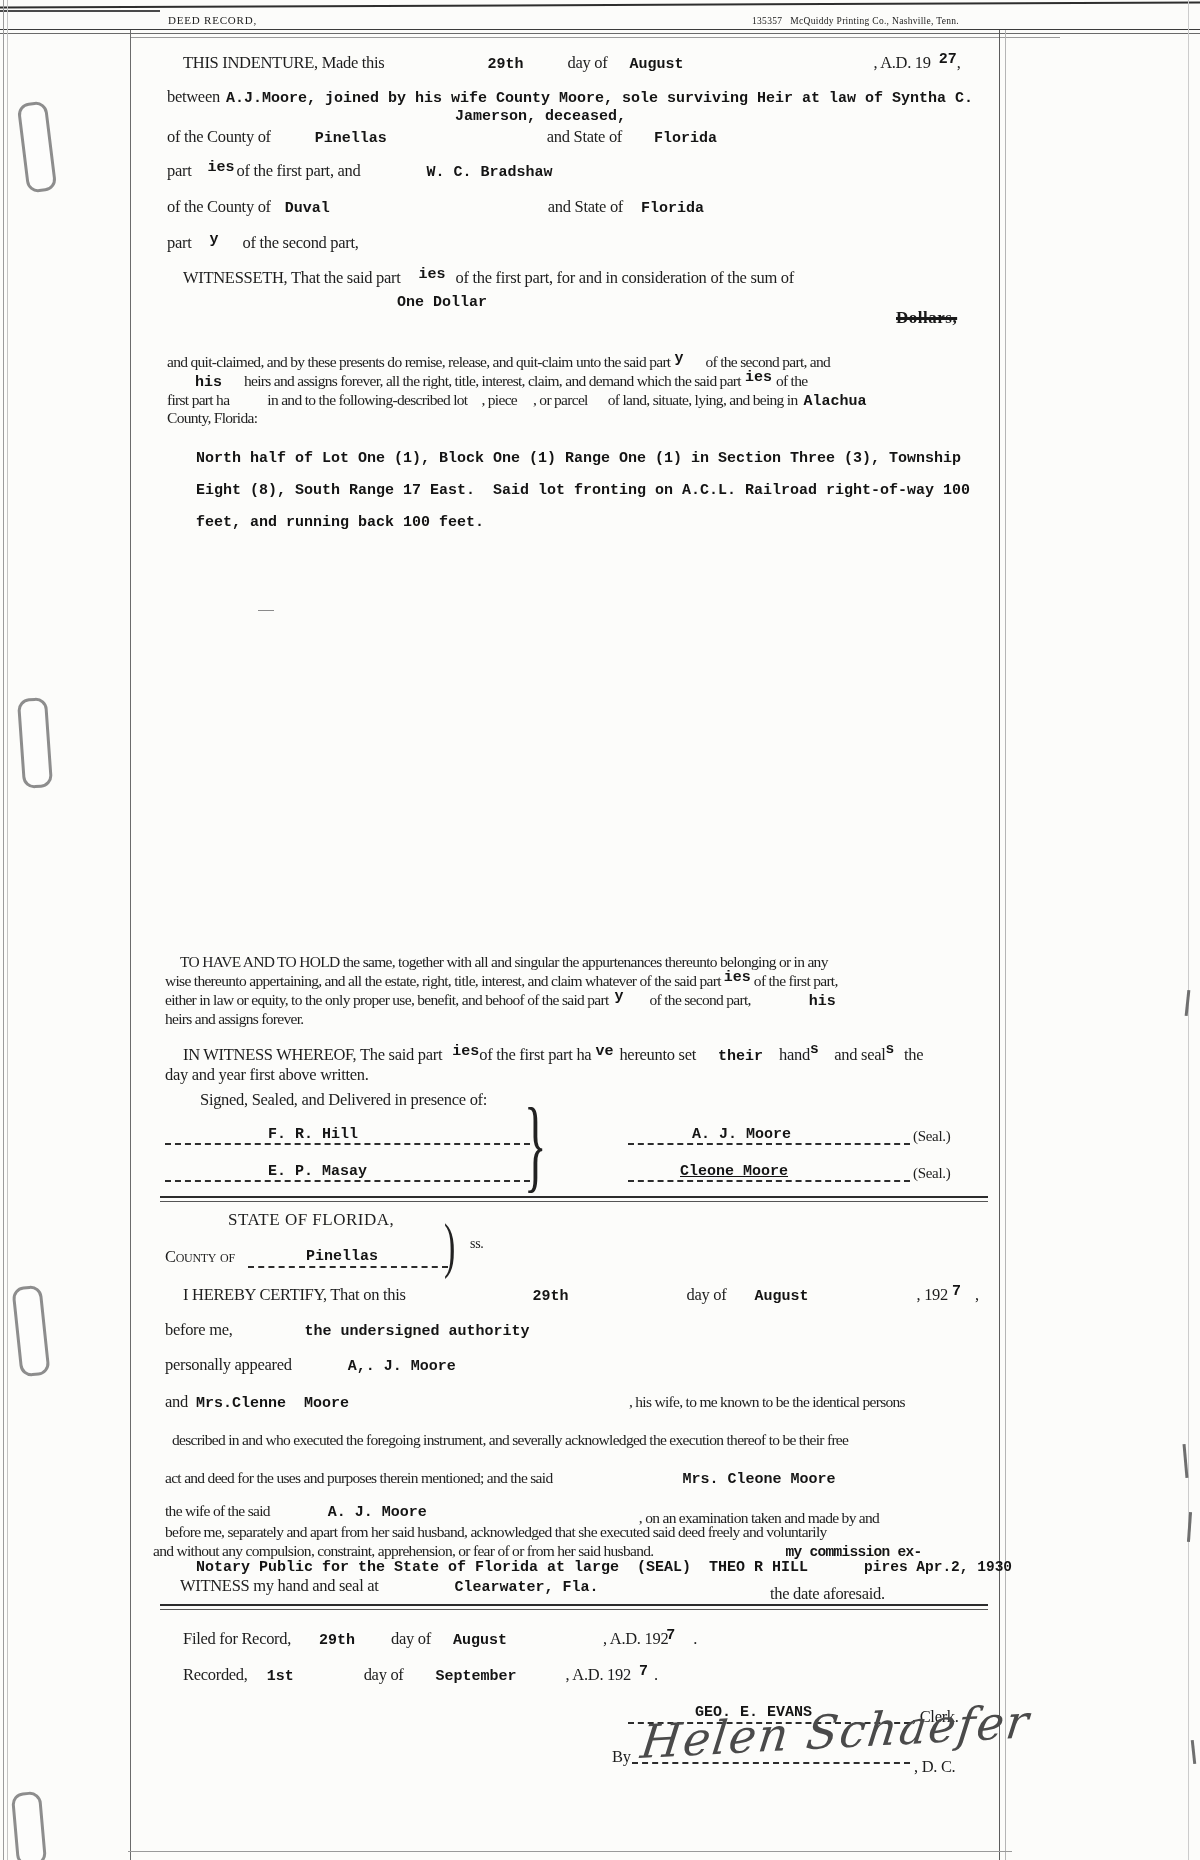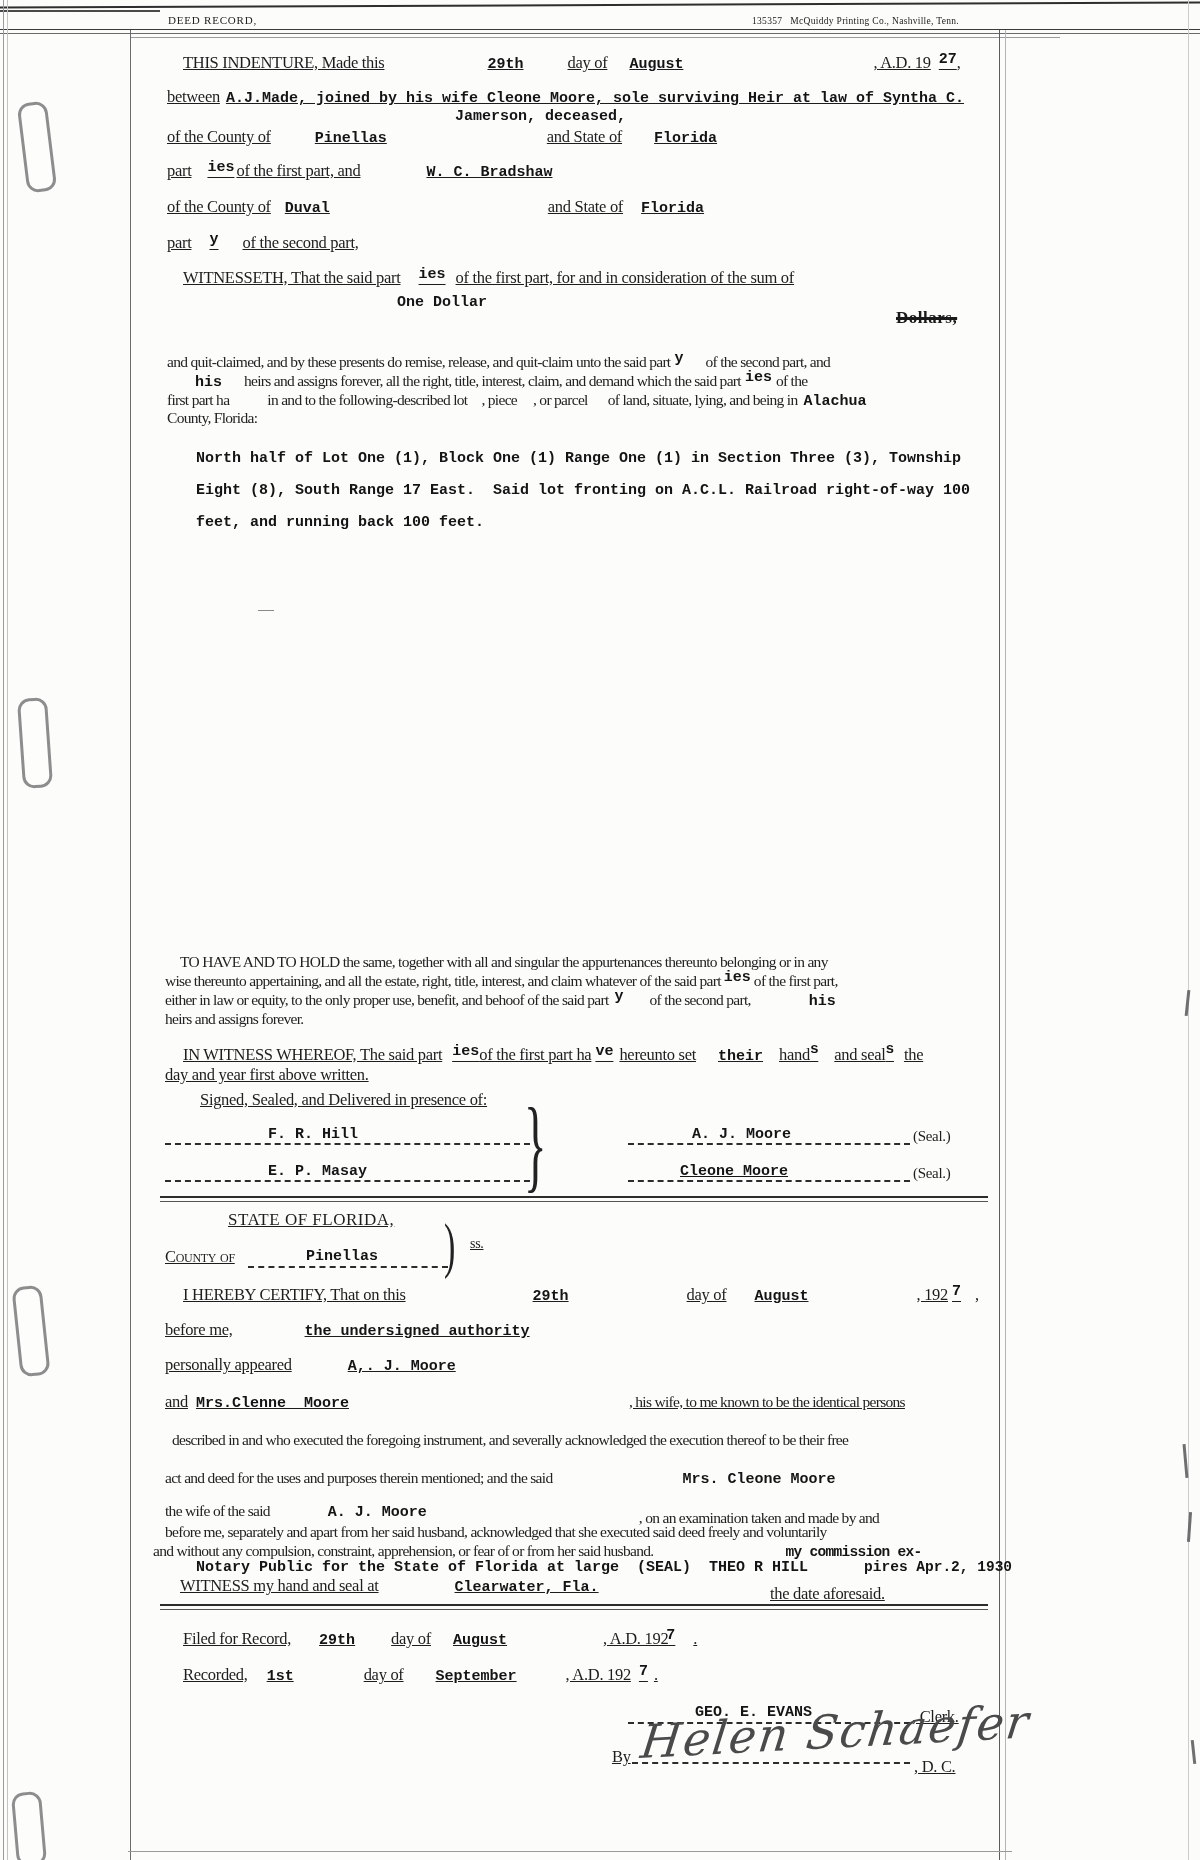--- a/index.html
+++ b/index.html
@@ -6,7 +6,7 @@
   .page{position:relative;width:1200px;height:1860px;background:#fcfcfa;overflow:hidden;
         font-family:"Liberation Serif",serif;color:#1d1d1d;}
   .ln{position:absolute;white-space:pre;line-height:1.15;}
-  .s{font-family:"Liberation Serif",serif;font-size:16.5px;letter-spacing:-0.3px;color:#1d1d1d;text-decoration:underline;}
+  .s{font-family:"Liberation Serif",serif;font-size:16.5px;letter-spacing:-0.3px;color:#1d1d1d;}
   .body{font-family:"Liberation Serif",serif;font-size:15.5px;letter-spacing:-0.7px;color:#222;}
   .m{font-family:"Liberation Mono","DejaVu Sans Mono",monospace;font-weight:700;font-size:15px;
      letter-spacing:0;color:#141414;}

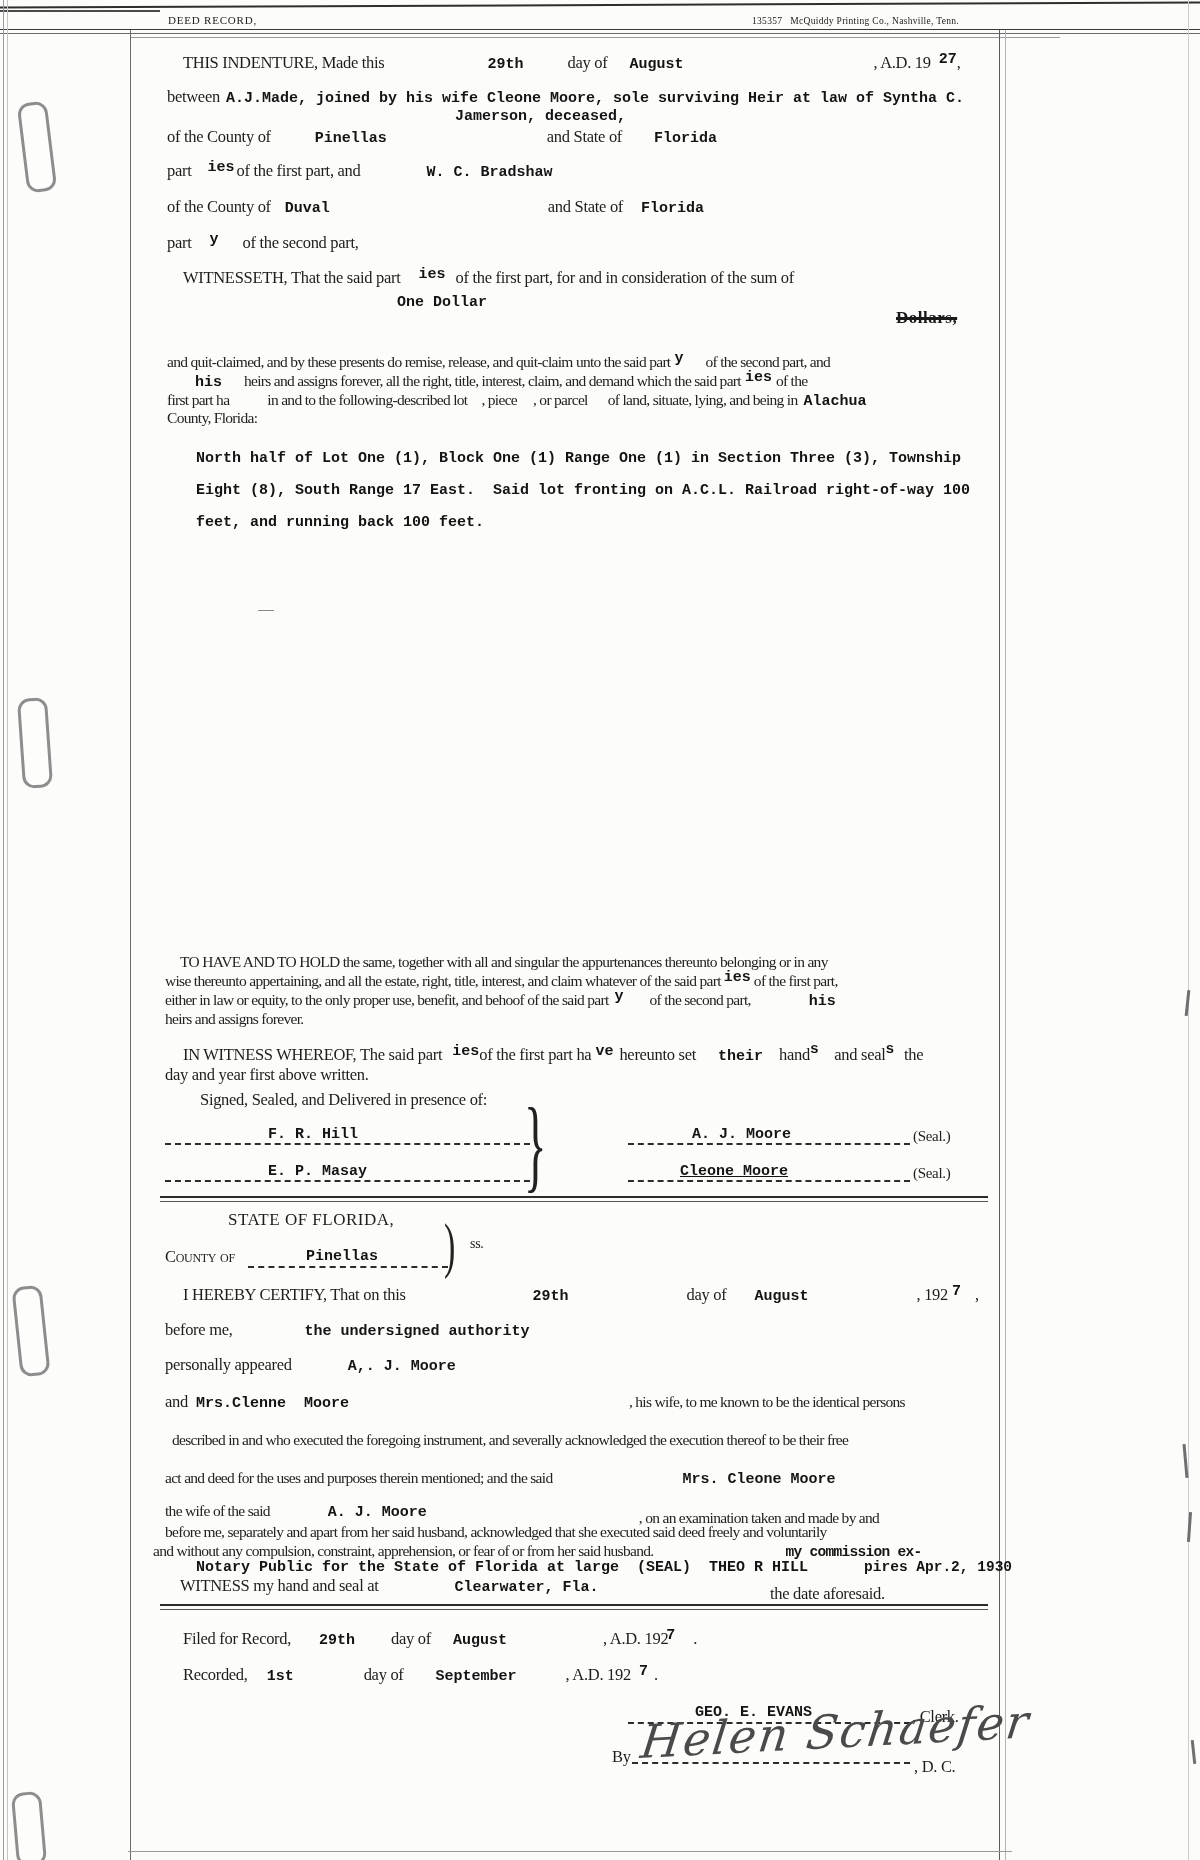--- a/index.html
+++ b/index.html
@@ -62,7 +62,7 @@
 
   <div class="ln s" style="left:183px;top:54px;"><span>THIS INDENTURE, Made this</span><i class="g" style="width:103px"></i><span class="m">29th</span><i class="g" style="width:44px"></i><span>day of</span><i class="g" style="width:22px"></i><span class="m">August</span><i class="g" style="width:190px"></i><span>, A.D. 19</span><i class="g" style="width:8px"></i><span class="m up">27</span><span>,</span></div>
 
-  <div class="ln s" style="left:167px;top:88px;"><span>between</span><i class="g" style="width:6px"></i><span class="m">A.J.Made, joined by his wife Cleone Moore, sole surviving Heir at law of Syntha C.</span></div>
+  <div class="ln s" style="left:167px;top:88px;"><span>between</span><i class="g" style="width:6px"></i><span class="m">A.J.Moore, joined by his wife County Moore, sole surviving Heir at law of Syntha C.</span></div>
   <div class="ln m" style="left:455px;top:108px;"><span>Jamerson, deceased,</span></div>
 
   <div class="ln s" style="left:167px;top:128px;"><span>of the County of</span><i class="g" style="width:44px"></i><span class="m">Pinellas</span><i class="g" style="width:160px"></i><span>and State of</span><i class="g" style="width:32px"></i><span class="m">Florida</span></div>

